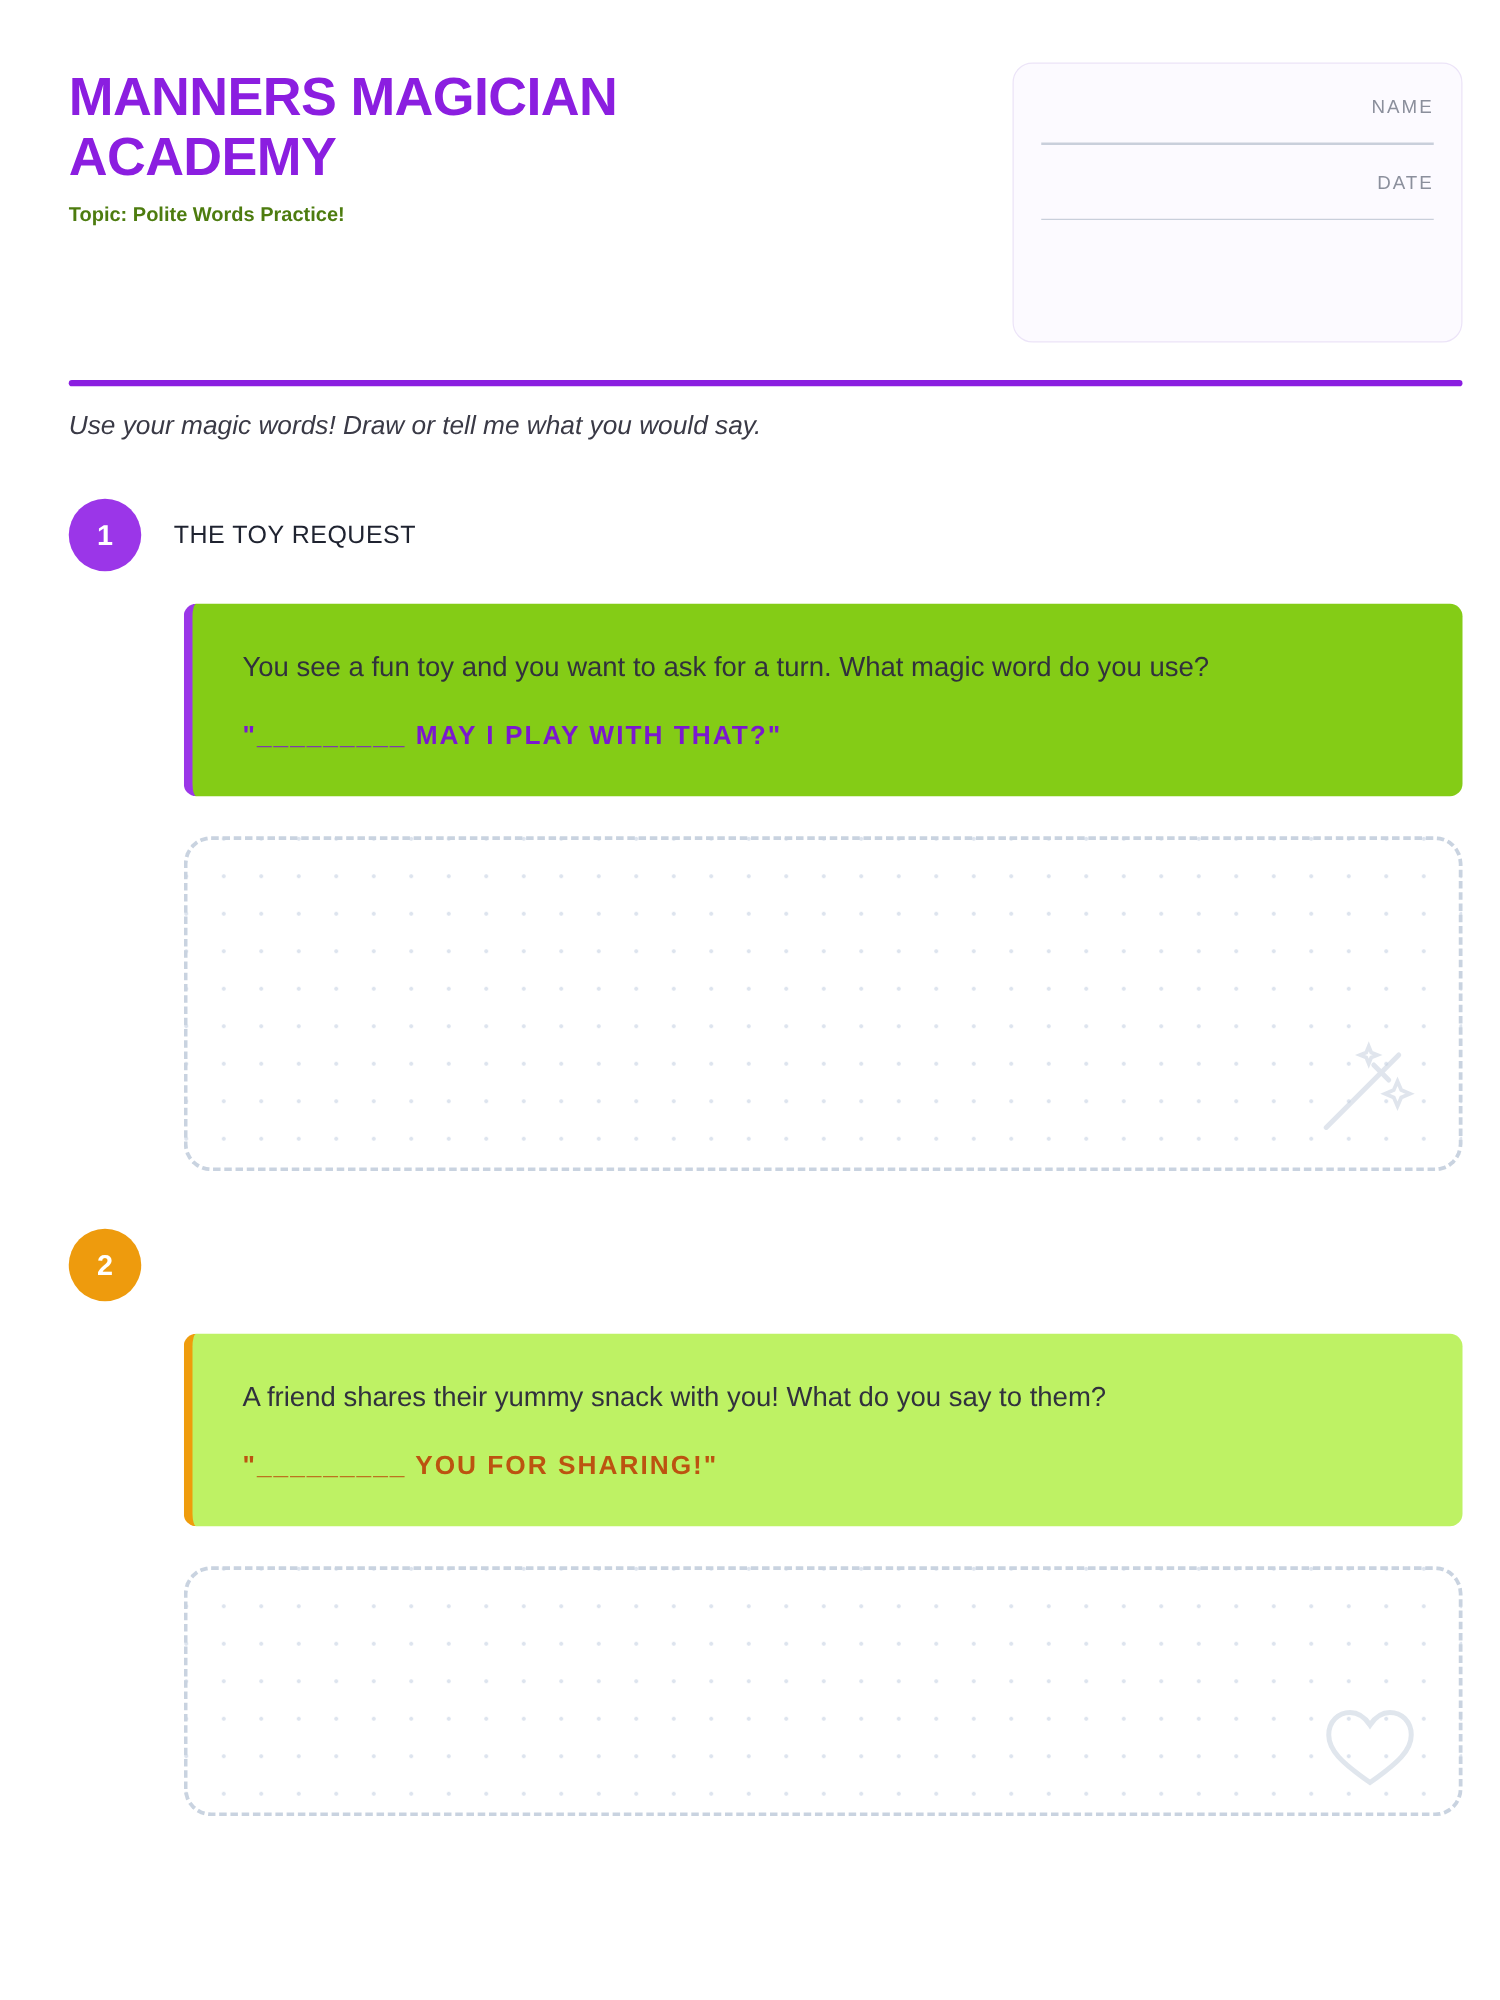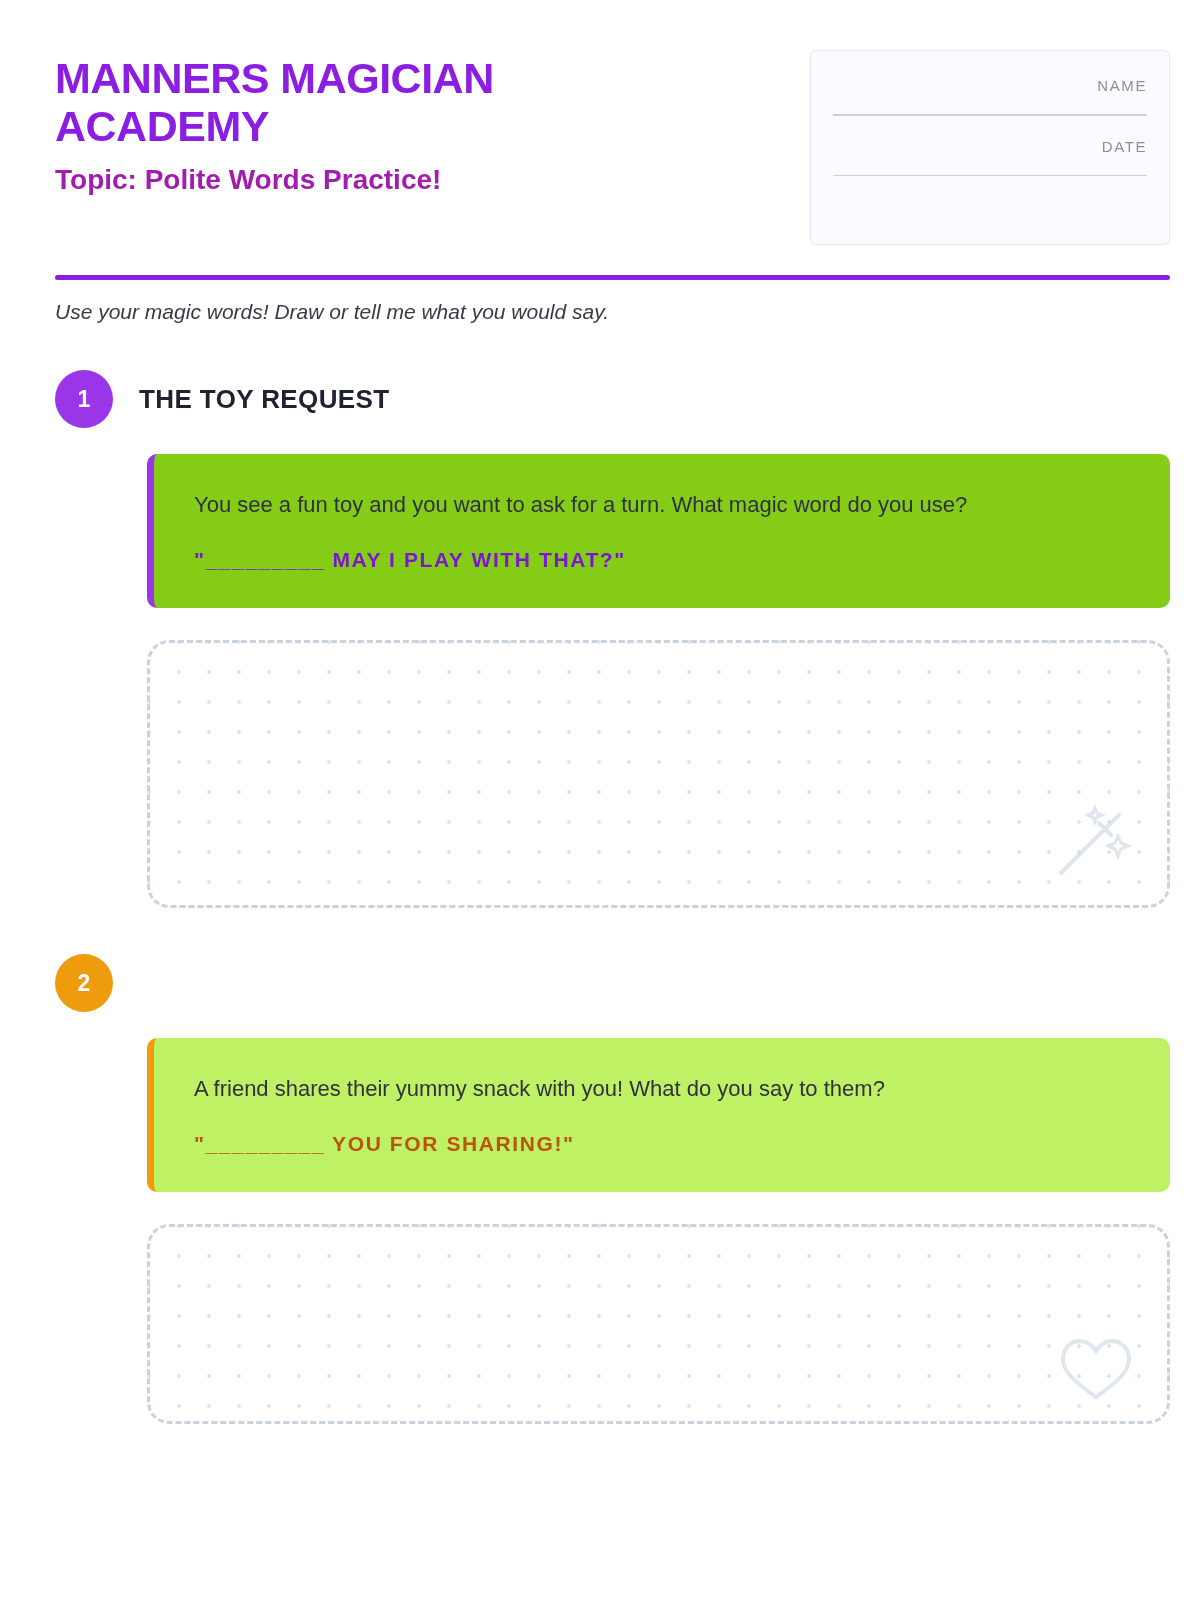--- a/index.html
+++ b/index.html
@@ -49,9 +49,9 @@
   }
   .namebox {
     width: 360px;
-    height: 195px;
+    height: 224px;
     border: 1.5px solid #ece4f8;
-    border-radius: 6px;
+    border-radius: 16px;
     background: #fcfaff;
     padding: 26px 22px 0 22px;
   }

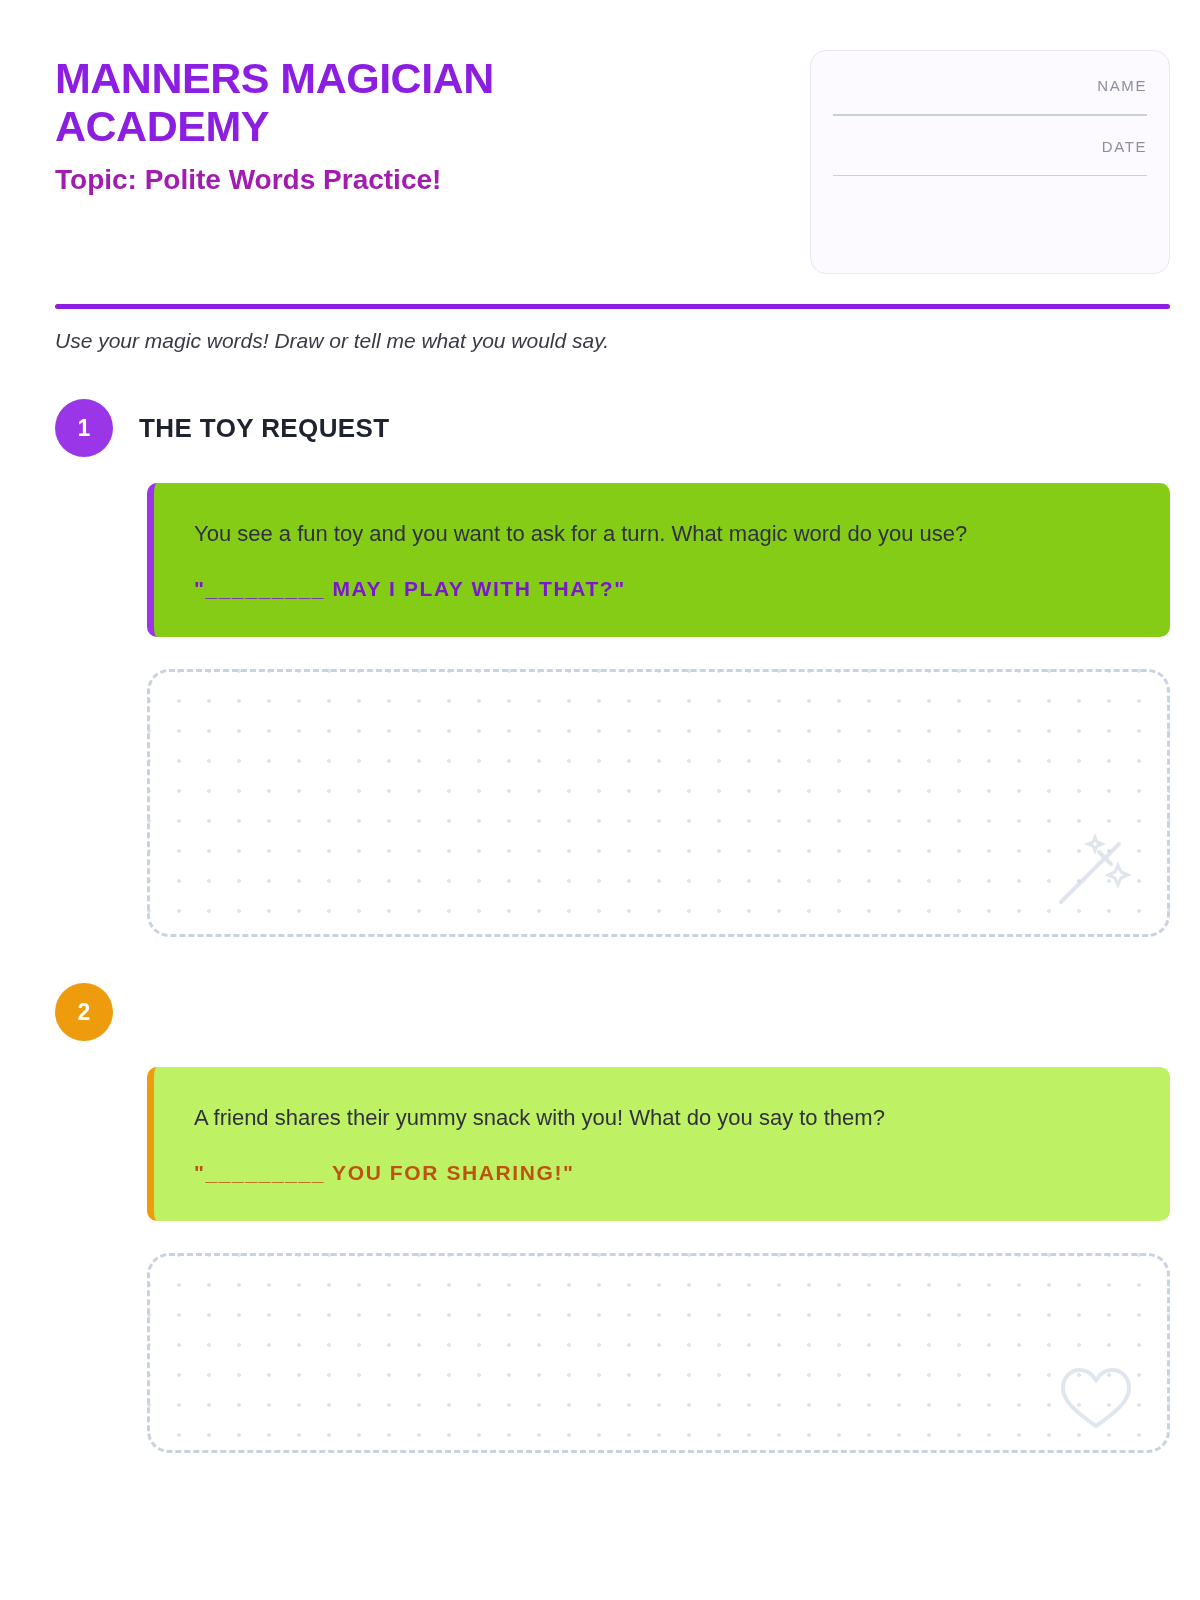--- a/index.html
+++ b/index.html
@@ -43,9 +43,9 @@
   }
   .subtitle {
     margin: 14px 0 0 0;
-    font-size: 28px;
-    font-weight: bold;
-    color: #a21caf;
+    font-size: 16px;
+    font-weight: bold;
+    color: #4d7c0f;
   }
   .namebox {
     width: 360px;

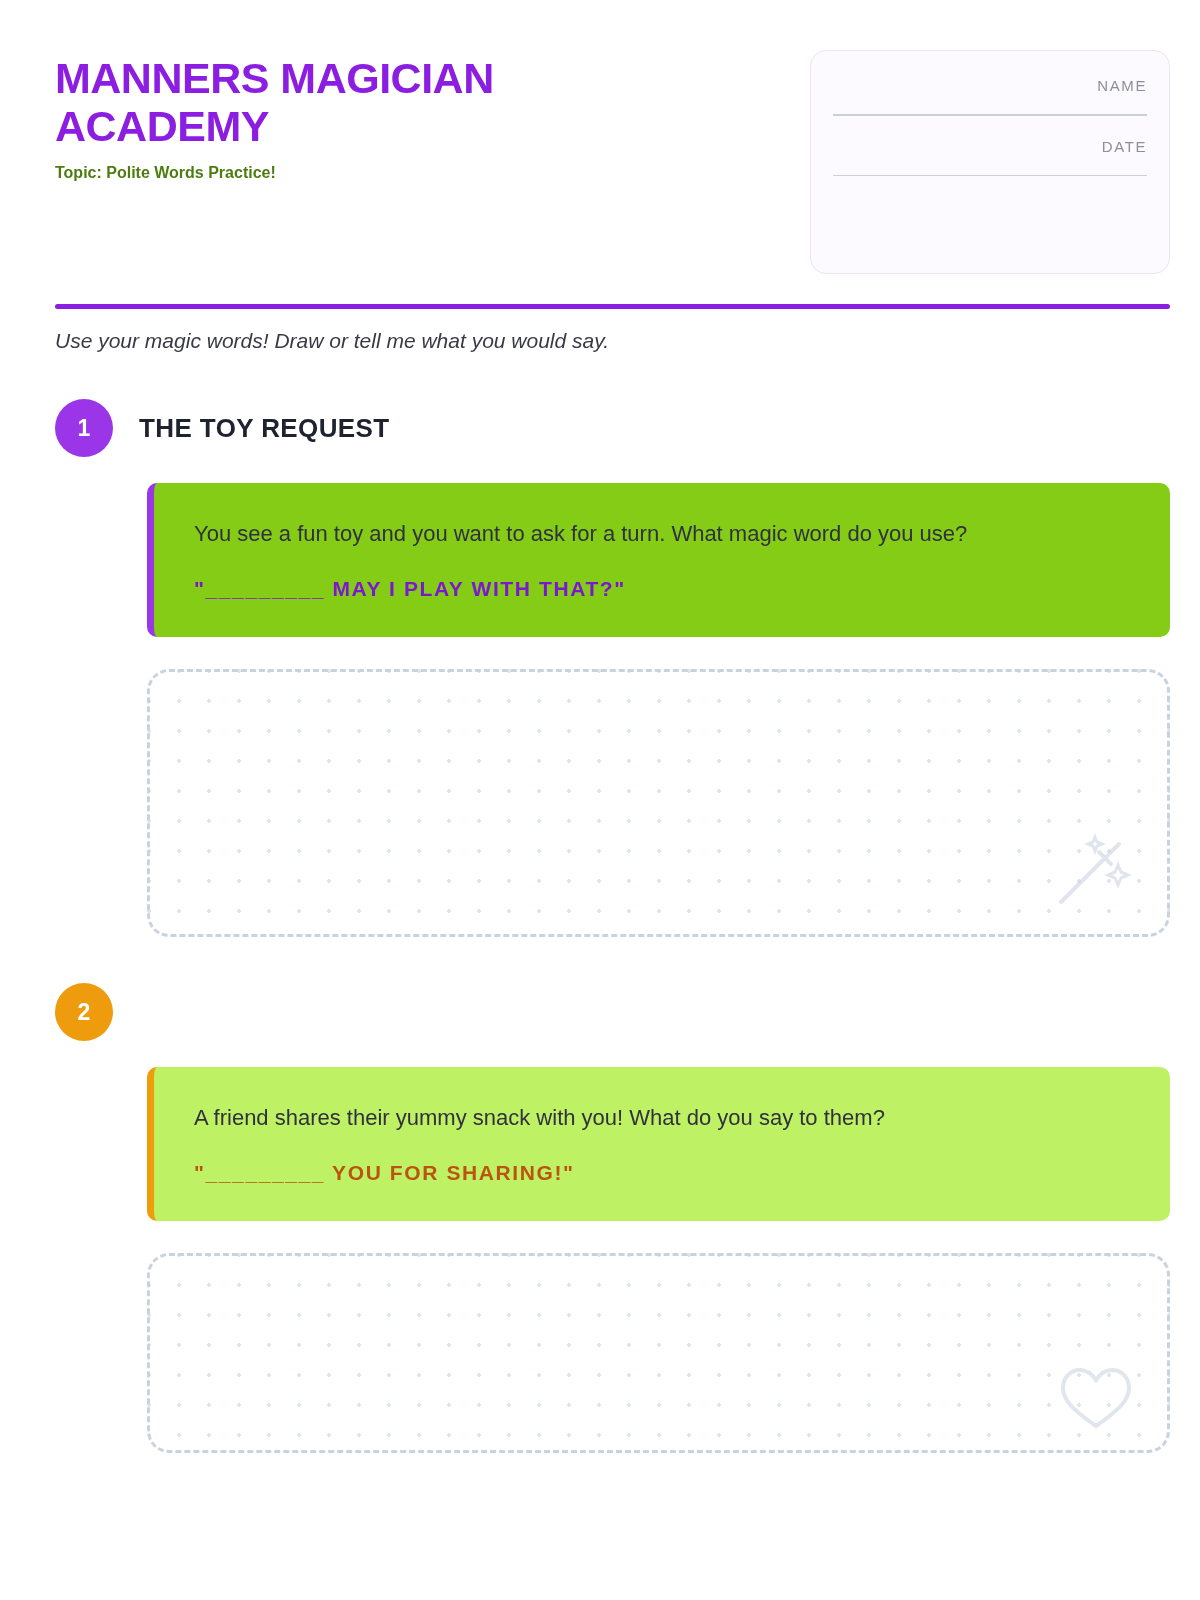--- a/index.html
+++ b/index.html
@@ -106,8 +106,8 @@
   .badge.purple { background: #9b36e8; }
   .badge.orange { background: #ee9b0d; }
   .task-title {
-    font-size: 26px;
-    font-weight: bold;
+    font-size: 20px;
+    font-weight: normal;
     letter-spacing: 0.4px;
     color: #1f2330;
     text-transform: uppercase;

